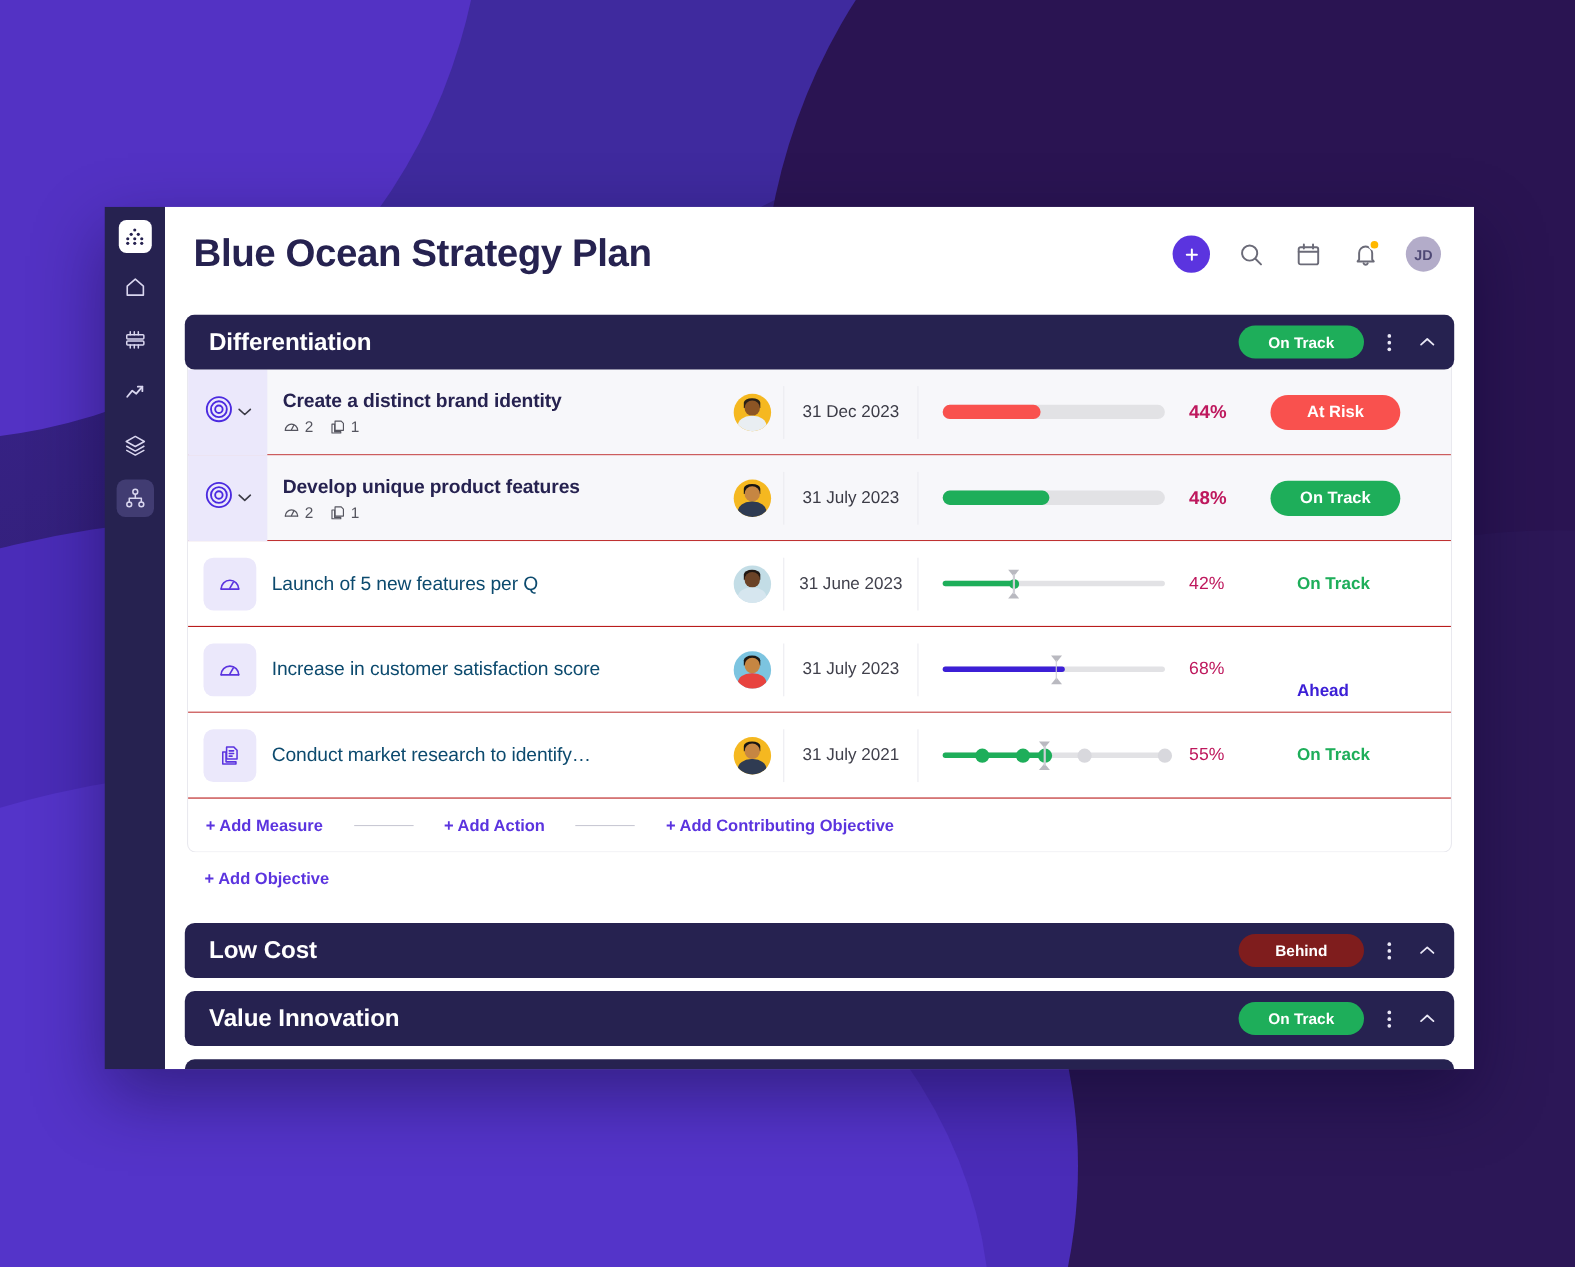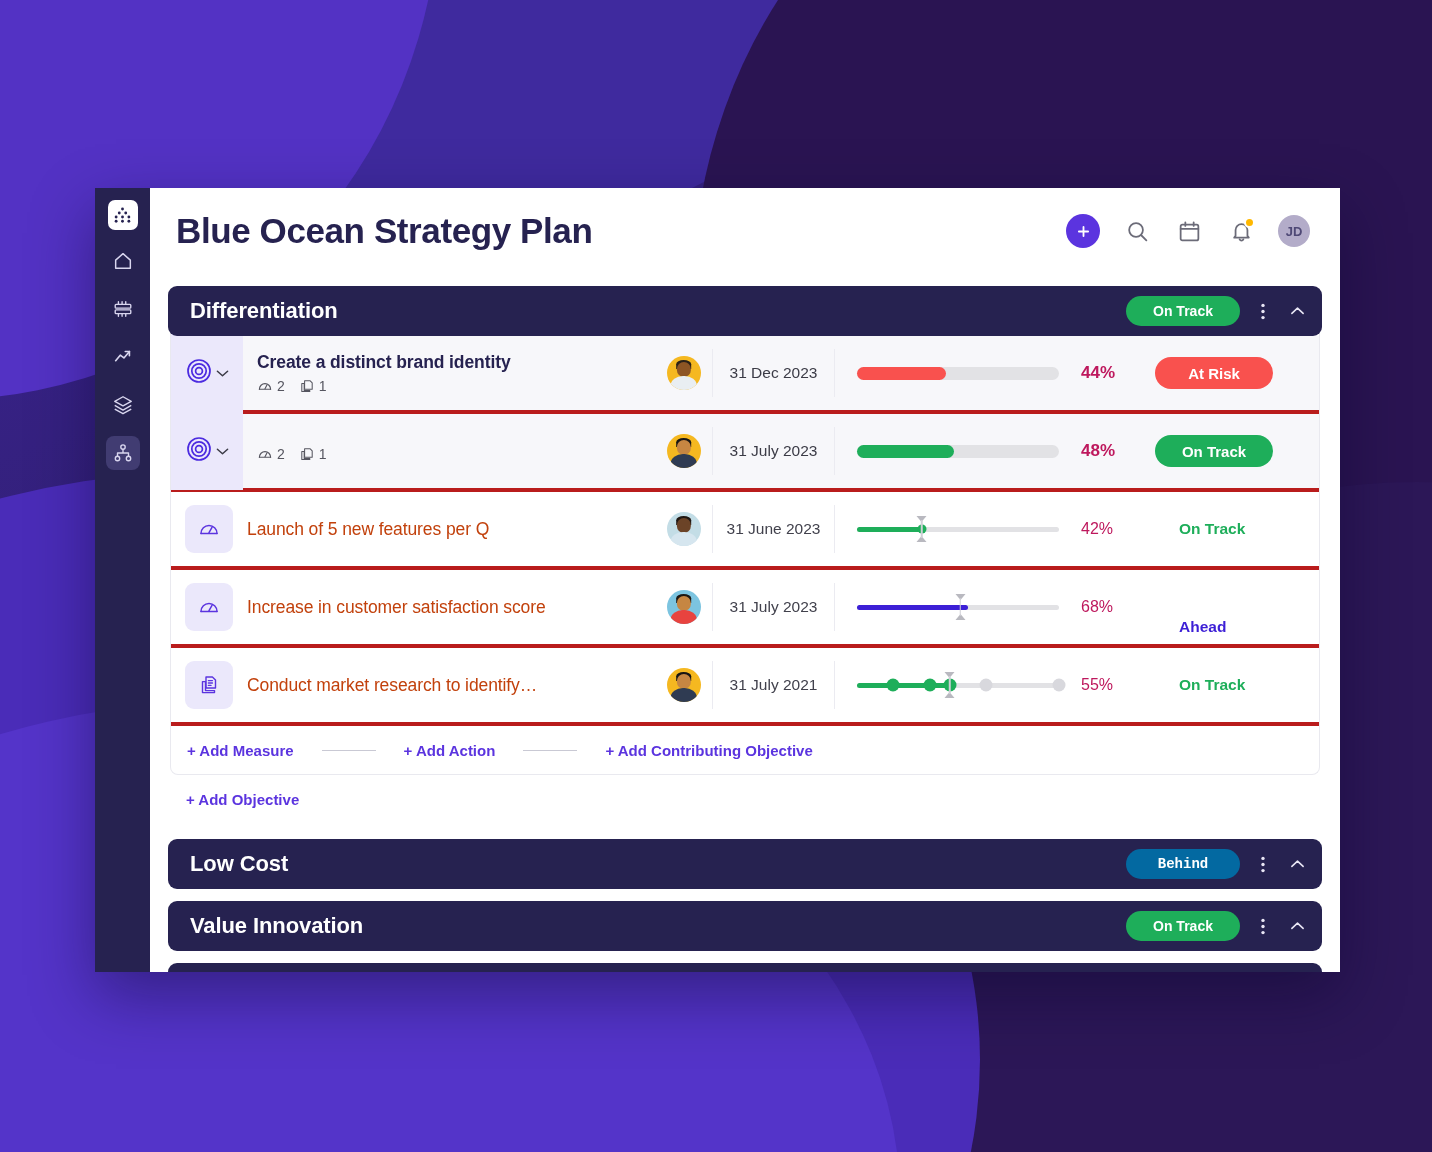--- a/index.html
+++ b/index.html
@@ -181,7 +181,7 @@
   .row {
     display: flex; align-items: center;
     height: 78px;
-    border-bottom: 4px solid #b91c1c;
+    border-bottom: 1px solid #b91c1c;
     padding-left: 14px;
   }
   .row.objective { background: #f7f7fa; height: 78px; }

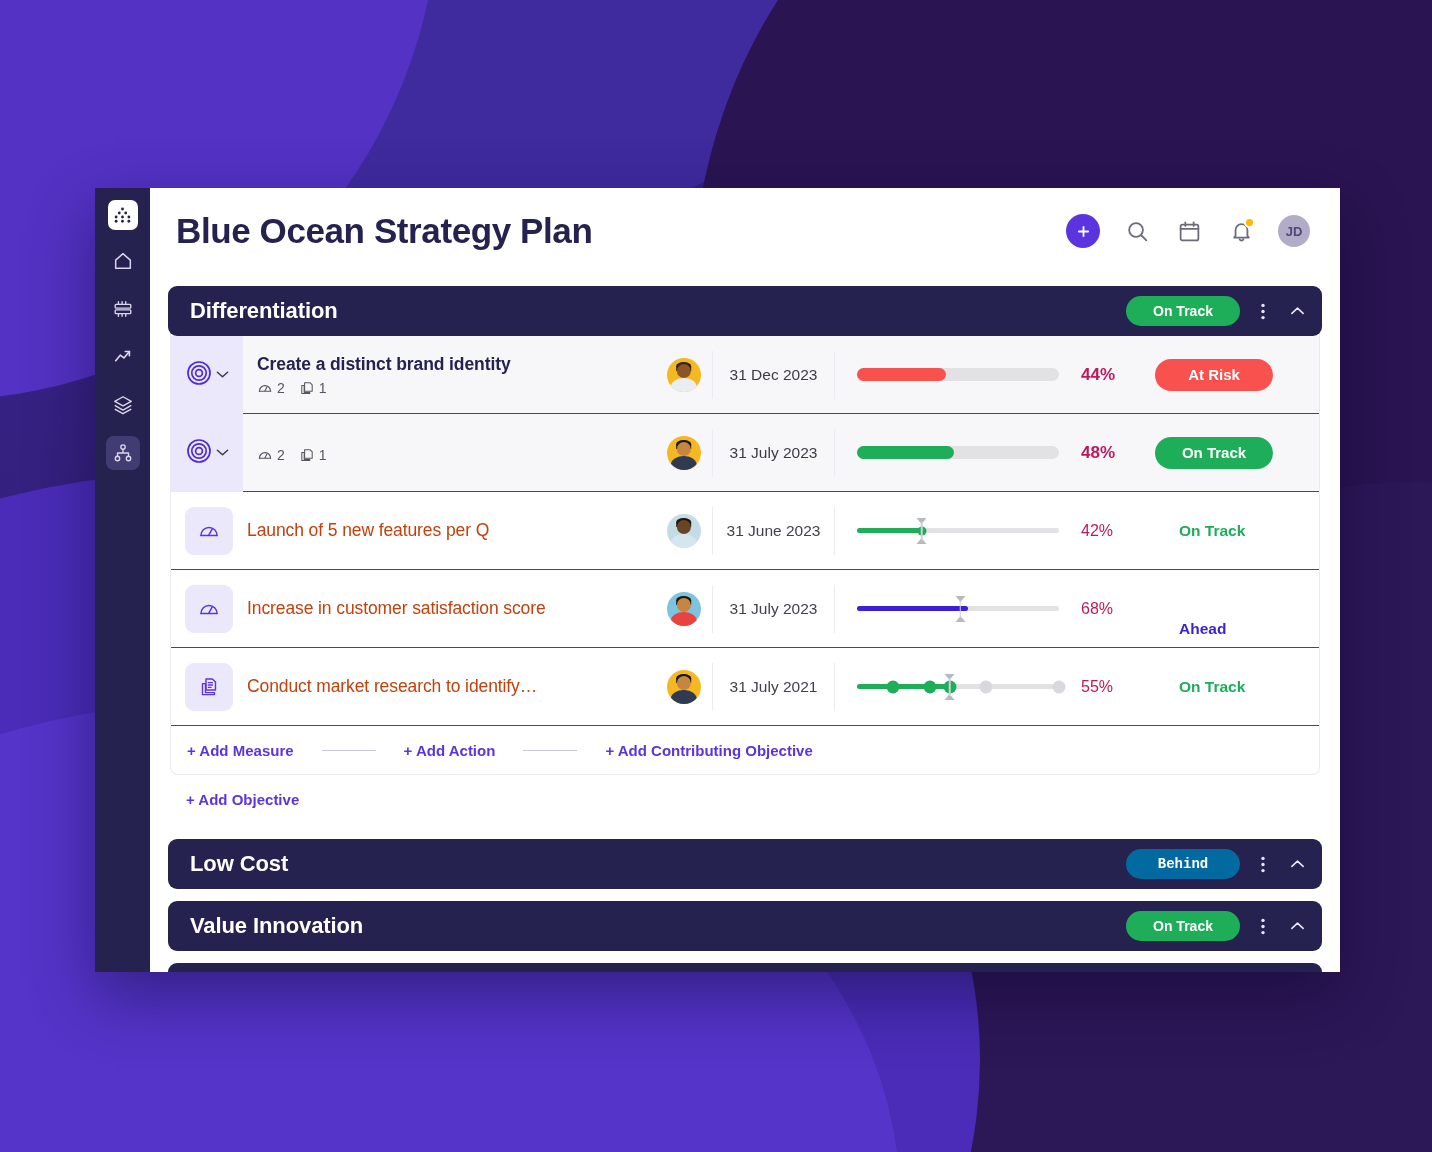--- a/index.html
+++ b/index.html
@@ -501,6 +501,7 @@
               </span>
             </div>
             <div class="row-main">
+              <div class="row-title">Develop unique product features</div>
               <div class="row-meta">
                 <span class="meta-item">
                   <svg width="16" height="16" viewBox="0 0 20 20" fill="none" stroke="#55555f" stroke-width="1.4" stroke-linecap="round">

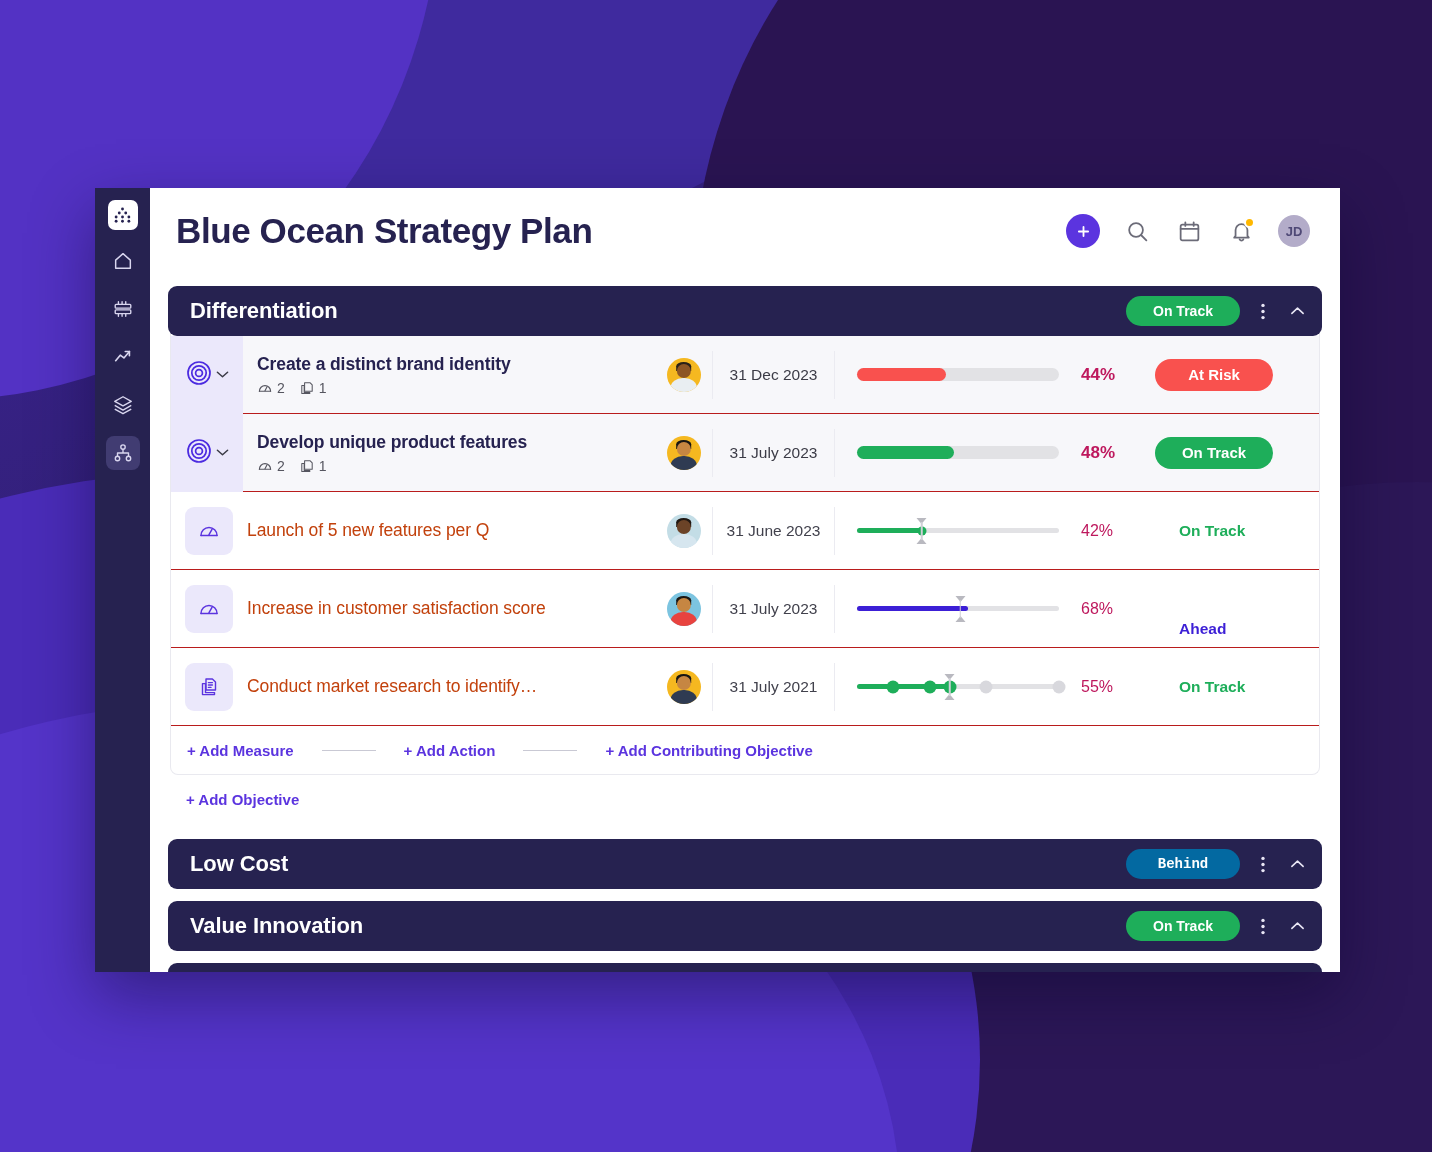--- a/index.html
+++ b/index.html
@@ -206,7 +206,7 @@
 
   .row-main { flex: 1; min-width: 0; padding-left: 14px; }
   .row-title {
-    font-size: 17.5px; color: #c2410c; letter-spacing: -0.1px;
+    font-size: 17.5px; color: #0c4a6e; letter-spacing: -0.1px;
     white-space: nowrap; overflow: hidden; text-overflow: ellipsis;
   }
   .row.objective .row-title { font-weight: 600; color: #262250; }

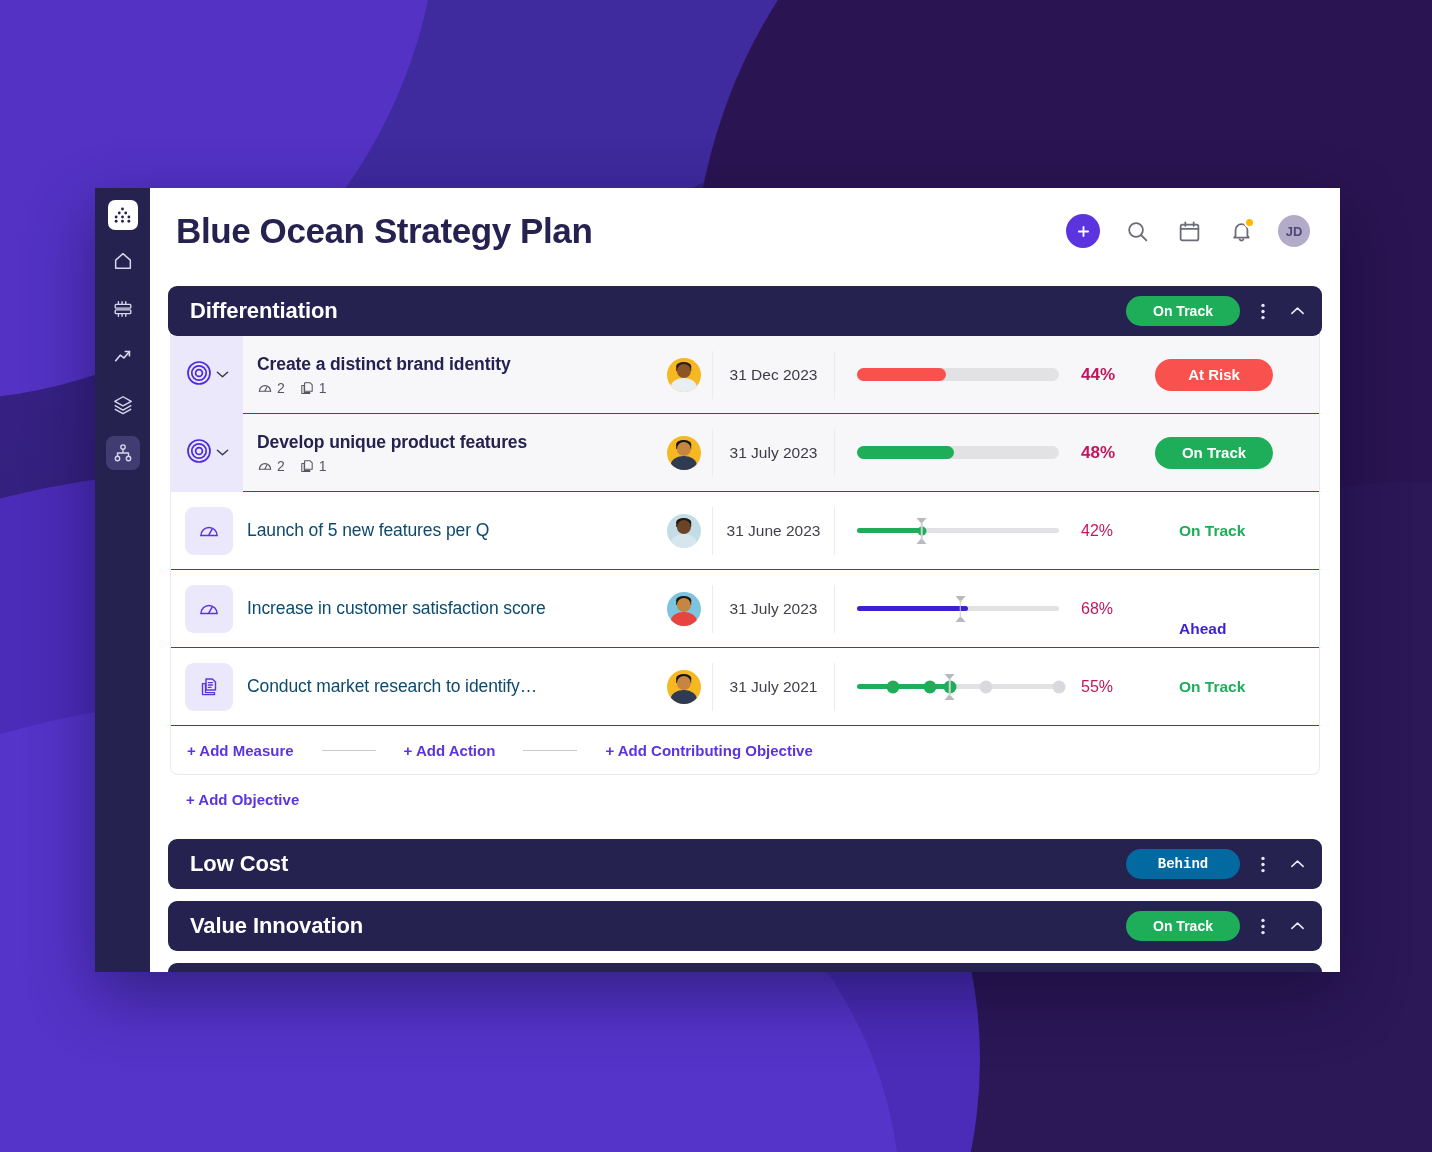--- a/index.html
+++ b/index.html
@@ -162,7 +162,7 @@
     padding: 0 16px;
   }
   .badge.ontrack { background: #1eae5a; }
-  .badge.behind  { background: #0369a1; font-family: Liberation Mono, monospace; }
+  .badge.behind  { background: #7f1d1d; }
   .kebab, .chev {
     color: #e9e7f5; background: none; border: none; cursor: pointer;
     display: flex; align-items: center; justify-content: center;

